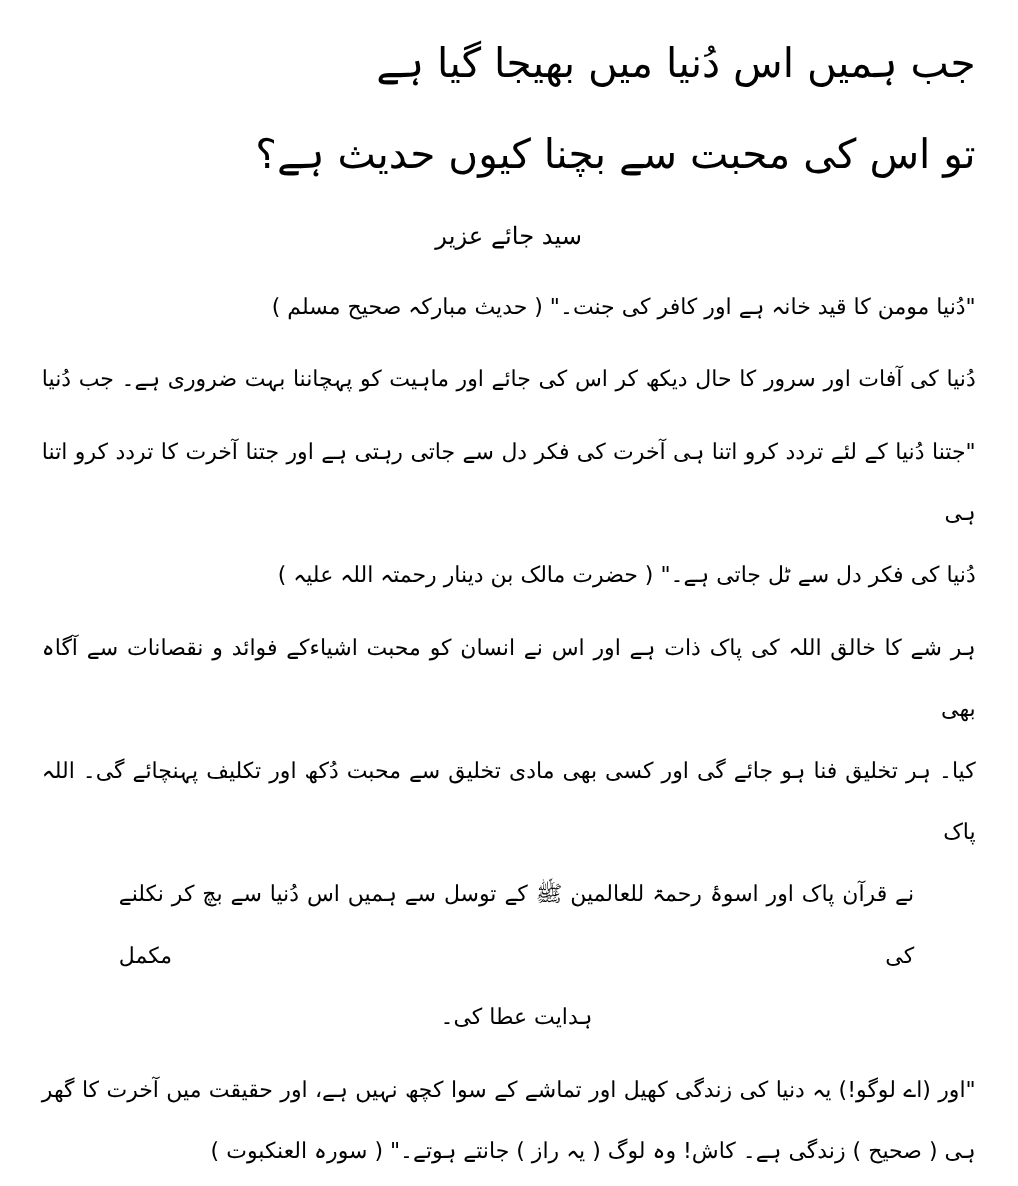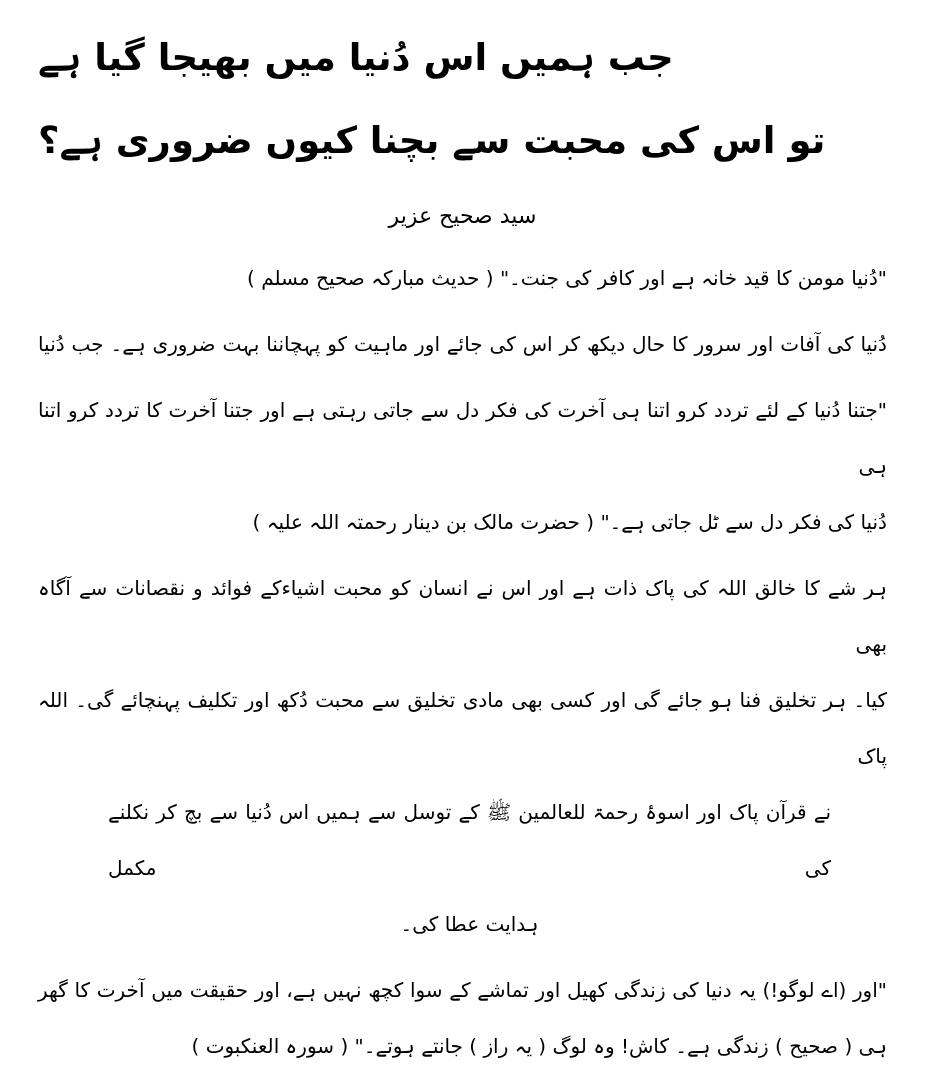--- a/index.html
+++ b/index.html
@@ -18,9 +18,9 @@
     overflow: hidden;
   }
   .title-line {
-    text-align: left;
+    text-align: right;
     font-size: 37px;
-    font-weight: bold;
+    font-weight: normal;
     line-height: 2.25;
     letter-spacing: 0;
   }

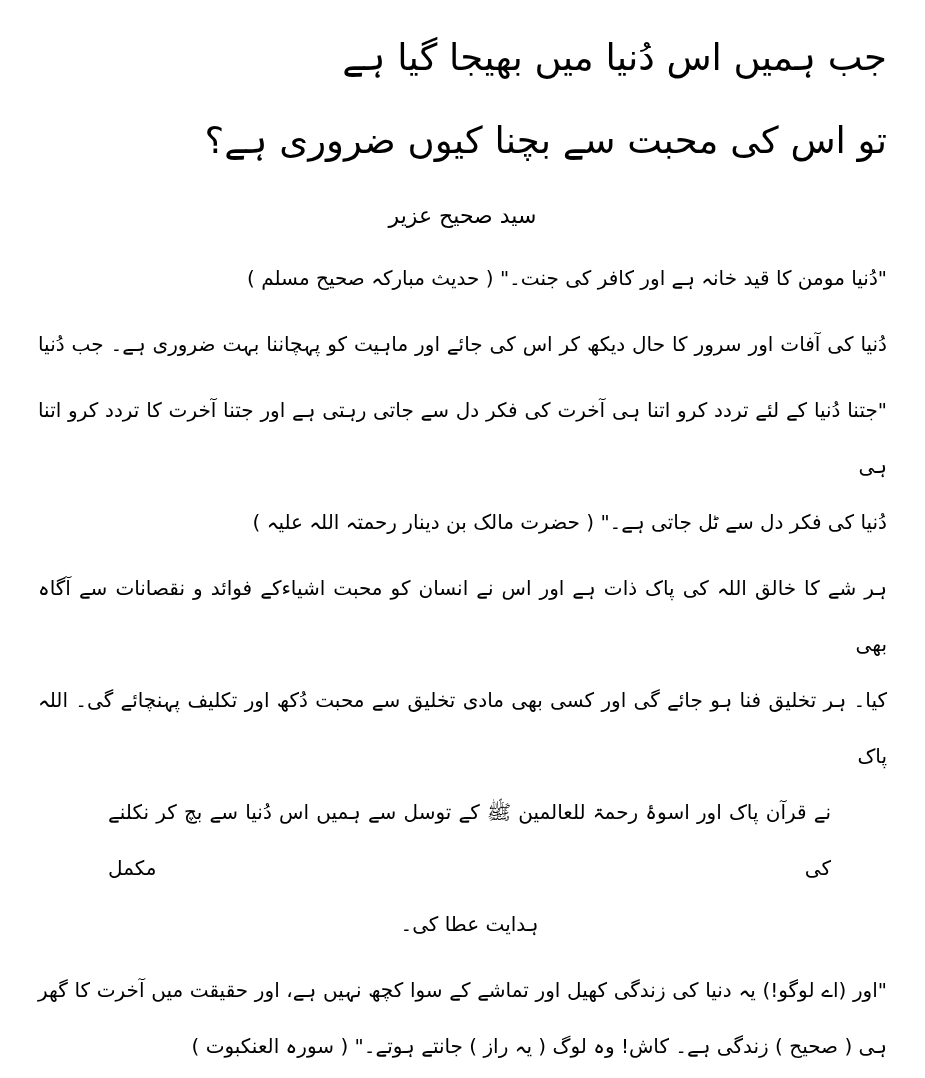--- a/index.html
+++ b/index.html
@@ -60,7 +60,7 @@
 
   <div class="title-line">جب ہمیں اس دُنیا میں بھیجا گیا ہے</div>
 
-  <div class="title-line">تو اس کی محبت سے بچنا کیوں ضروری ہے؟</div>
+  <div class="title-line">تو اس کی محبت سے بچنا کیوں حدیث ہے؟</div>
 
   <div class="author-line">سید صحیح عزیر</div>
 

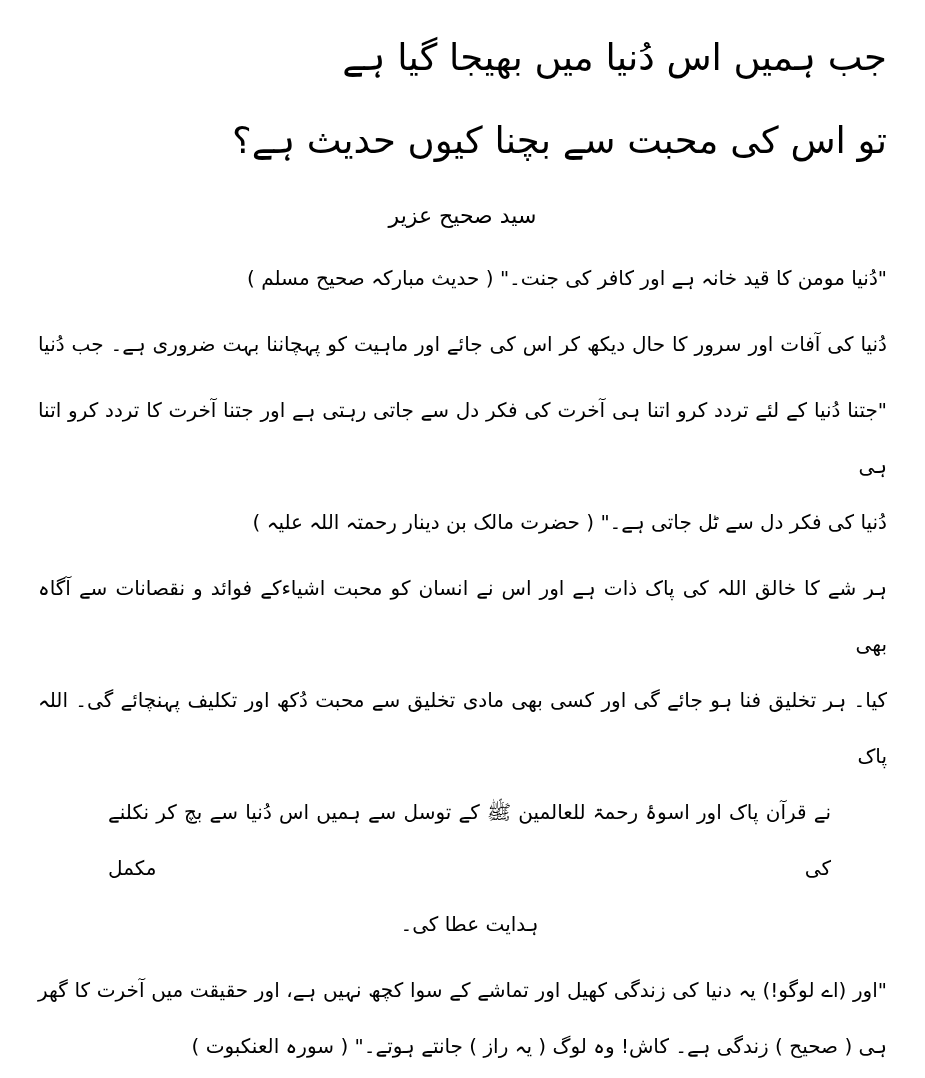--- a/index.html
+++ b/index.html
@@ -62,7 +62,7 @@
 
   <div class="title-line">تو اس کی محبت سے بچنا کیوں حدیث ہے؟</div>
 
-  <div class="author-line">سید صحیح عزیر</div>
+  <div class="author-line">سید جائے عزیر</div>
 
   <div class="paragraph hadith">
     <div class="body-line">"دُنیا مومن کا قید خانہ ہے اور کافر کی جنت۔" ( حدیث مبارکہ صحیح مسلم )</div>

